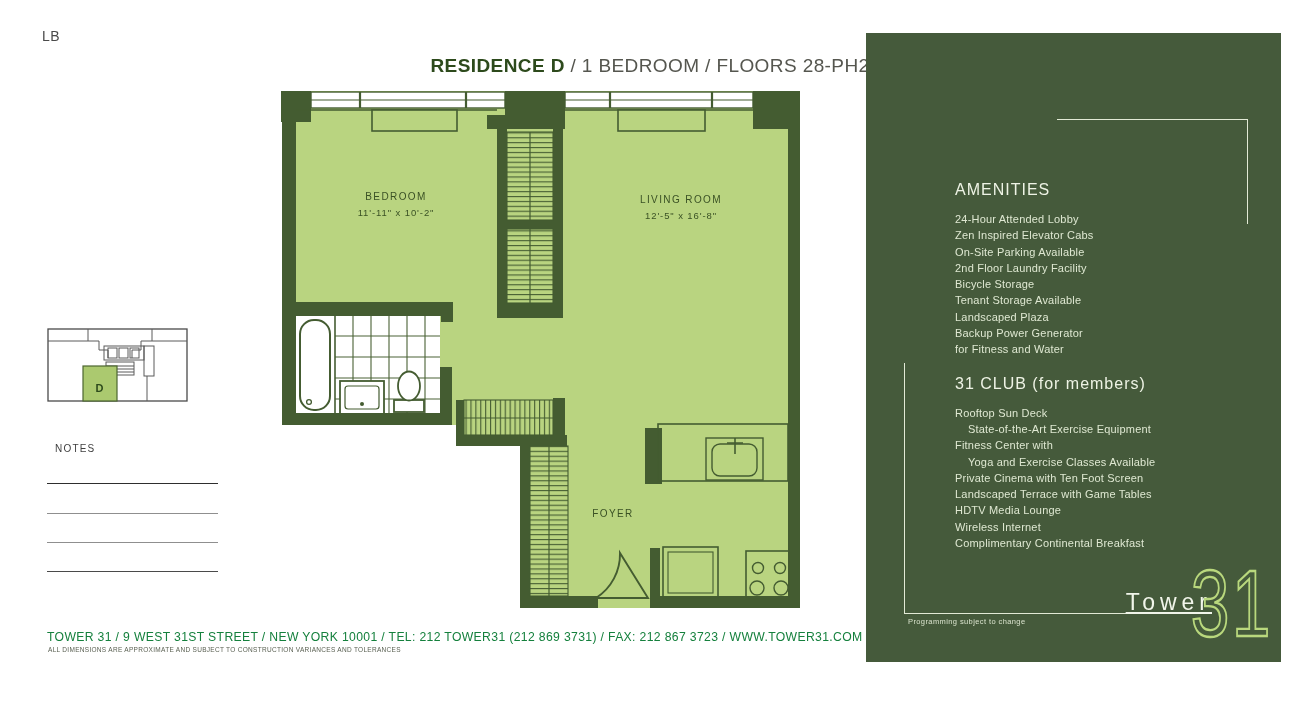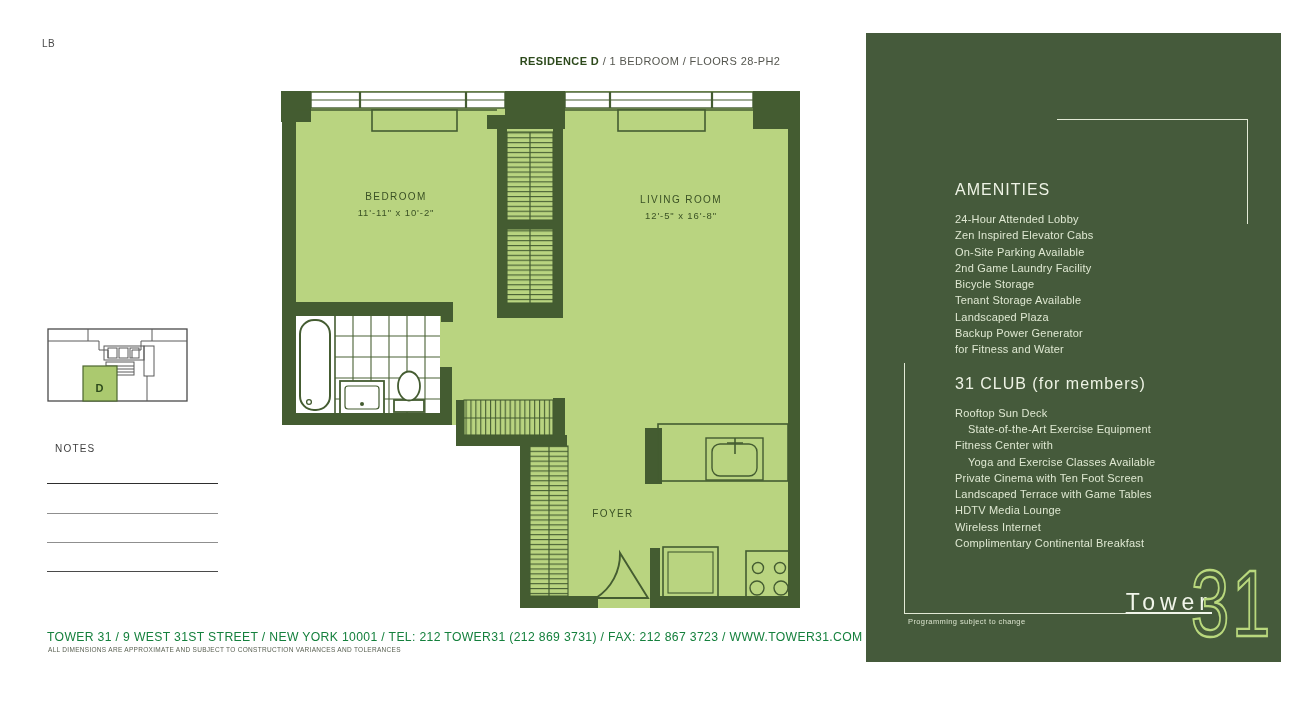--- a/index.html
+++ b/index.html
@@ -8,7 +8,7 @@
   .abs{position:absolute;}
 
   
-  .sheet-code{left:42px;top:38px;font-size:10px;color:#4a4a4a;letter-spacing:.5px;}
+  .sheet-code{left:42px;top:28px;font-size:14px;color:#4a4a4a;letter-spacing:.5px;}
   .page-title{left:380px;top:55px;width:540px;text-align:center;font-size:11px;letter-spacing:.4px;color:#55564f;}
   .page-title b{color:#2d4a1c;font-weight:bold;}
 

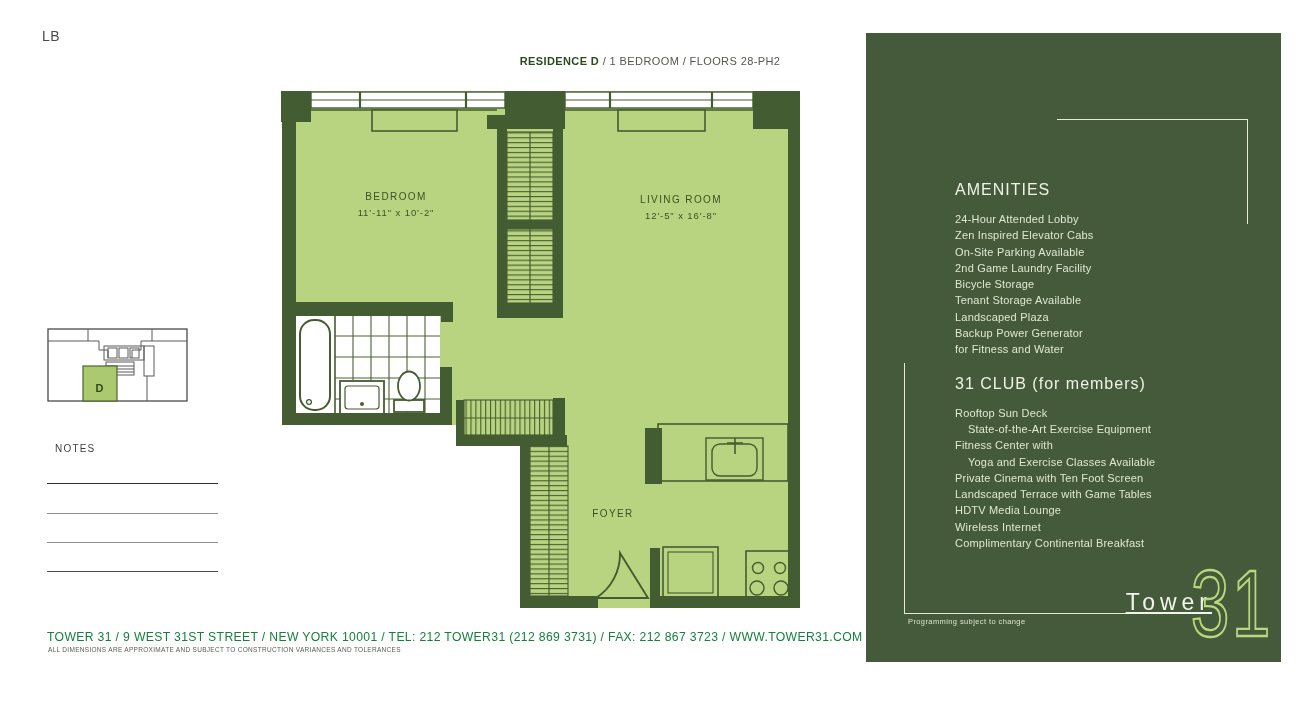--- a/index.html
+++ b/index.html
@@ -9,7 +9,7 @@
 
   
   .sheet-code{left:42px;top:28px;font-size:14px;color:#4a4a4a;letter-spacing:.5px;}
-  .page-title{left:380px;top:55px;width:540px;text-align:center;font-size:11px;letter-spacing:.4px;color:#55564f;}
+  .page-title{left:380px;top:55px;width:540px;text-align:center;font-size:19px;letter-spacing:.4px;color:#55564f;}
   .page-title b{color:#2d4a1c;font-weight:bold;}
 
   

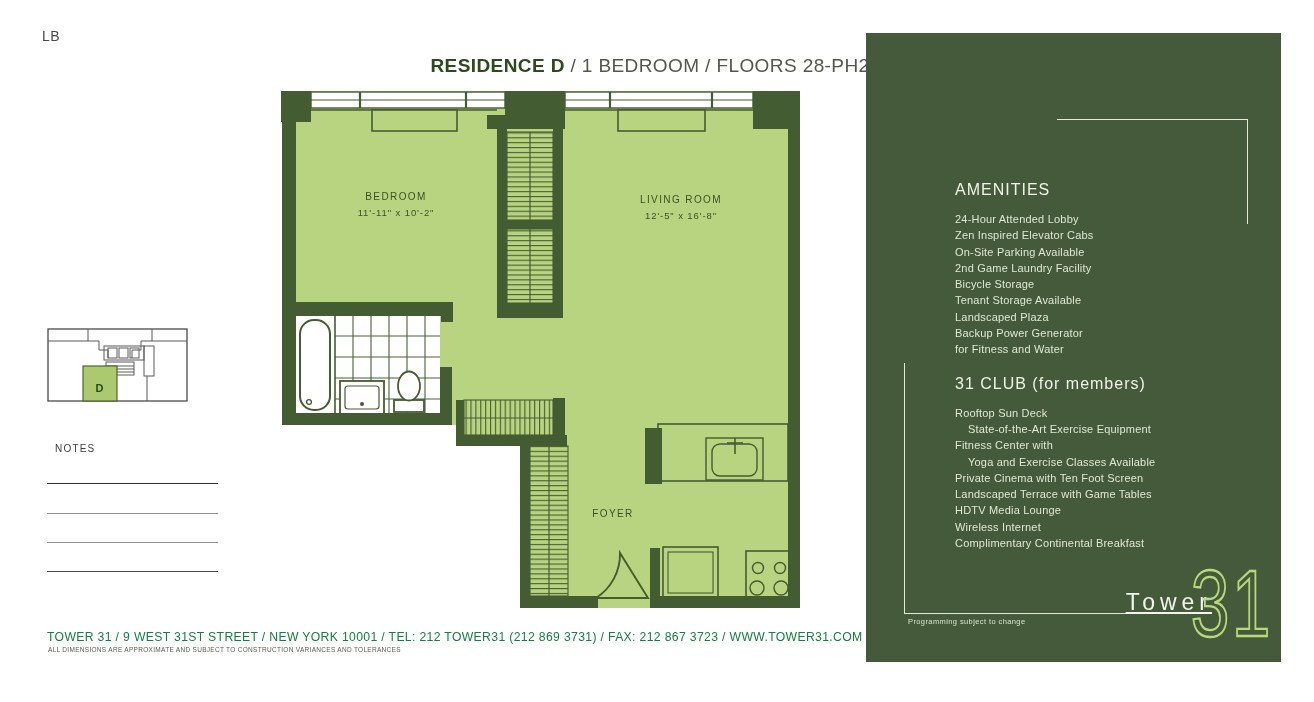--- a/index.html
+++ b/index.html
@@ -219,7 +219,7 @@
       <div class="panel-item">24-Hour Attended Lobby</div>
       <div class="panel-item">Zen Inspired Elevator Cabs</div>
       <div class="panel-item">On-Site Parking Available</div>
-      <div class="panel-item">2nd Game Laundry Facility</div>
+      <div class="panel-item">2nd Floor Laundry Facility</div>
       <div class="panel-item">Bicycle Storage</div>
       <div class="panel-item">Tenant Storage Available</div>
       <div class="panel-item">Landscaped Plaza</div>

